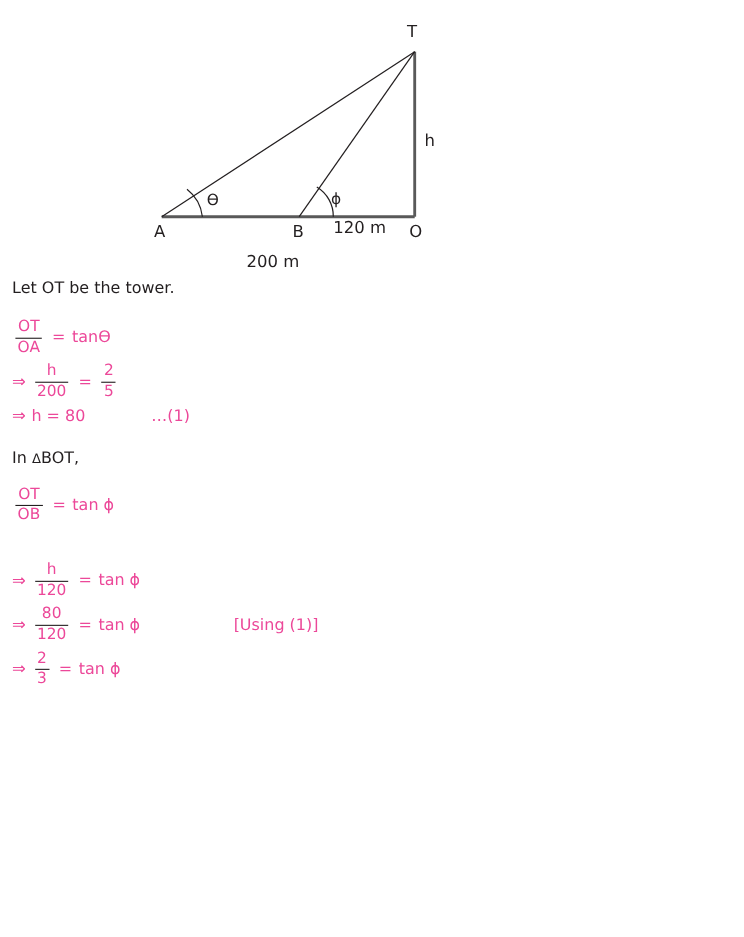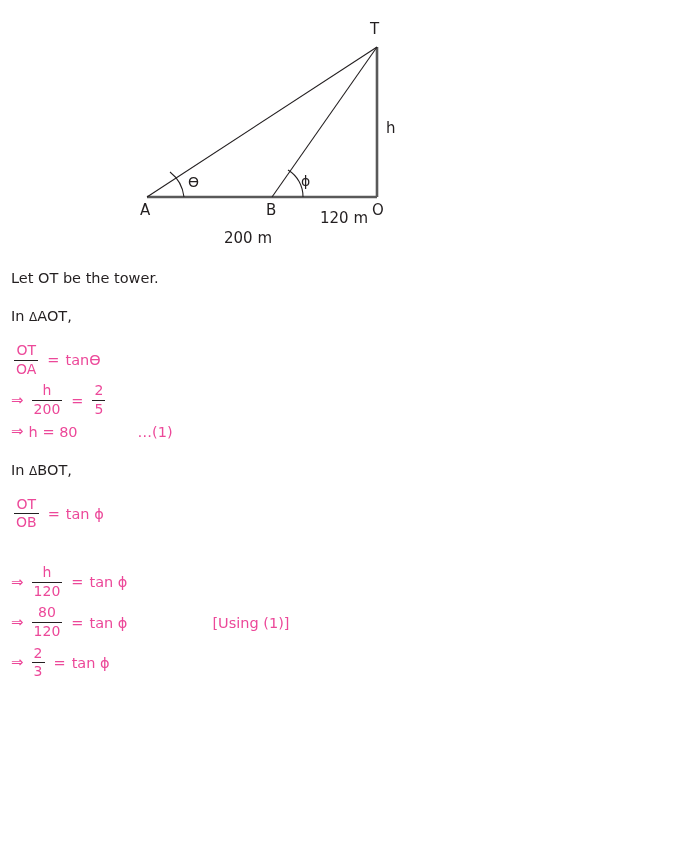--- a/index.html
+++ b/index.html
@@ -39,7 +39,7 @@
   #label-B { left: 266px; top: 203px; }
   #label-O { left: 372px; top: 203px; }
   #label-h { left: 386px; top: 121px; }
-  #label-120 { left: 303px; top: 211px; margin-left: 17px; }
+  #label-120 { left: 303px; top: 200px; }
   #label-200 { left: 224px; top: 231px; }
   #label-theta { left: 188px; top: 175px; font-size: 14px; }
   #label-phi  { left: 301px; top: 174px; font-size: 14px; }

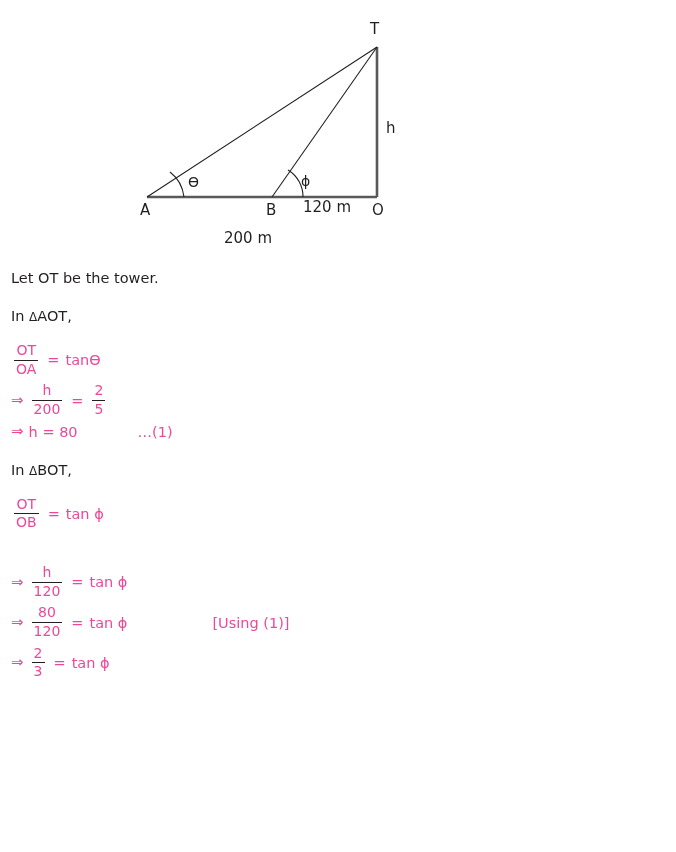--- a/index.html
+++ b/index.html
@@ -48,7 +48,7 @@
   #content {
     position: absolute;
     left: 11px;
-    top: 268px;
+    top: 252px;
     width: 640px;
   }
   .para {

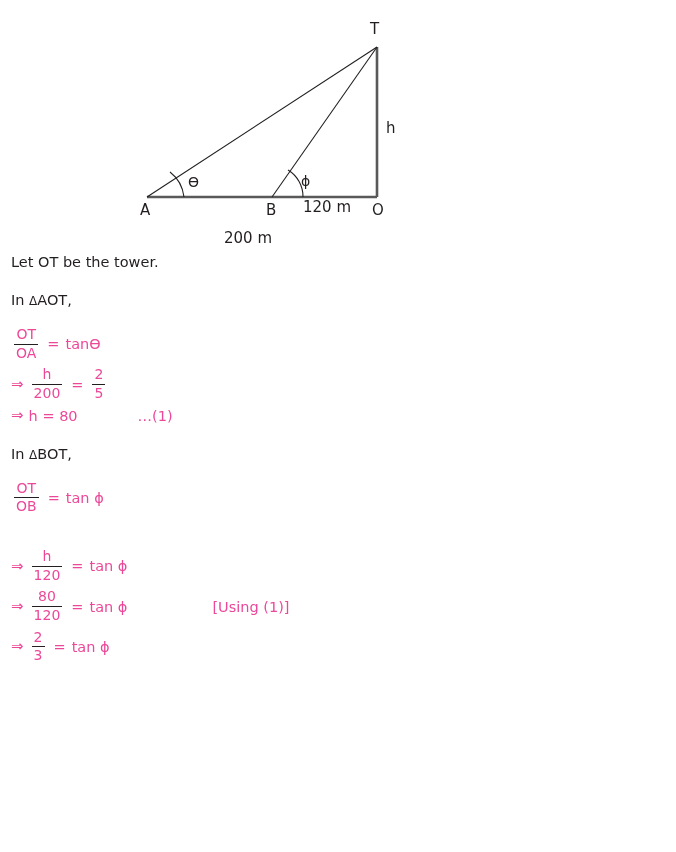--- a/index.html
+++ b/index.html
@@ -135,7 +135,6 @@
   <p class="para">Let OT be the tower.</p>
 
 
-  <p class="para tight"><span>In </span><span class="tri">Δ</span><span>AOT,</span></p>
 
   <div class="mrow">
     <span class="frac">

